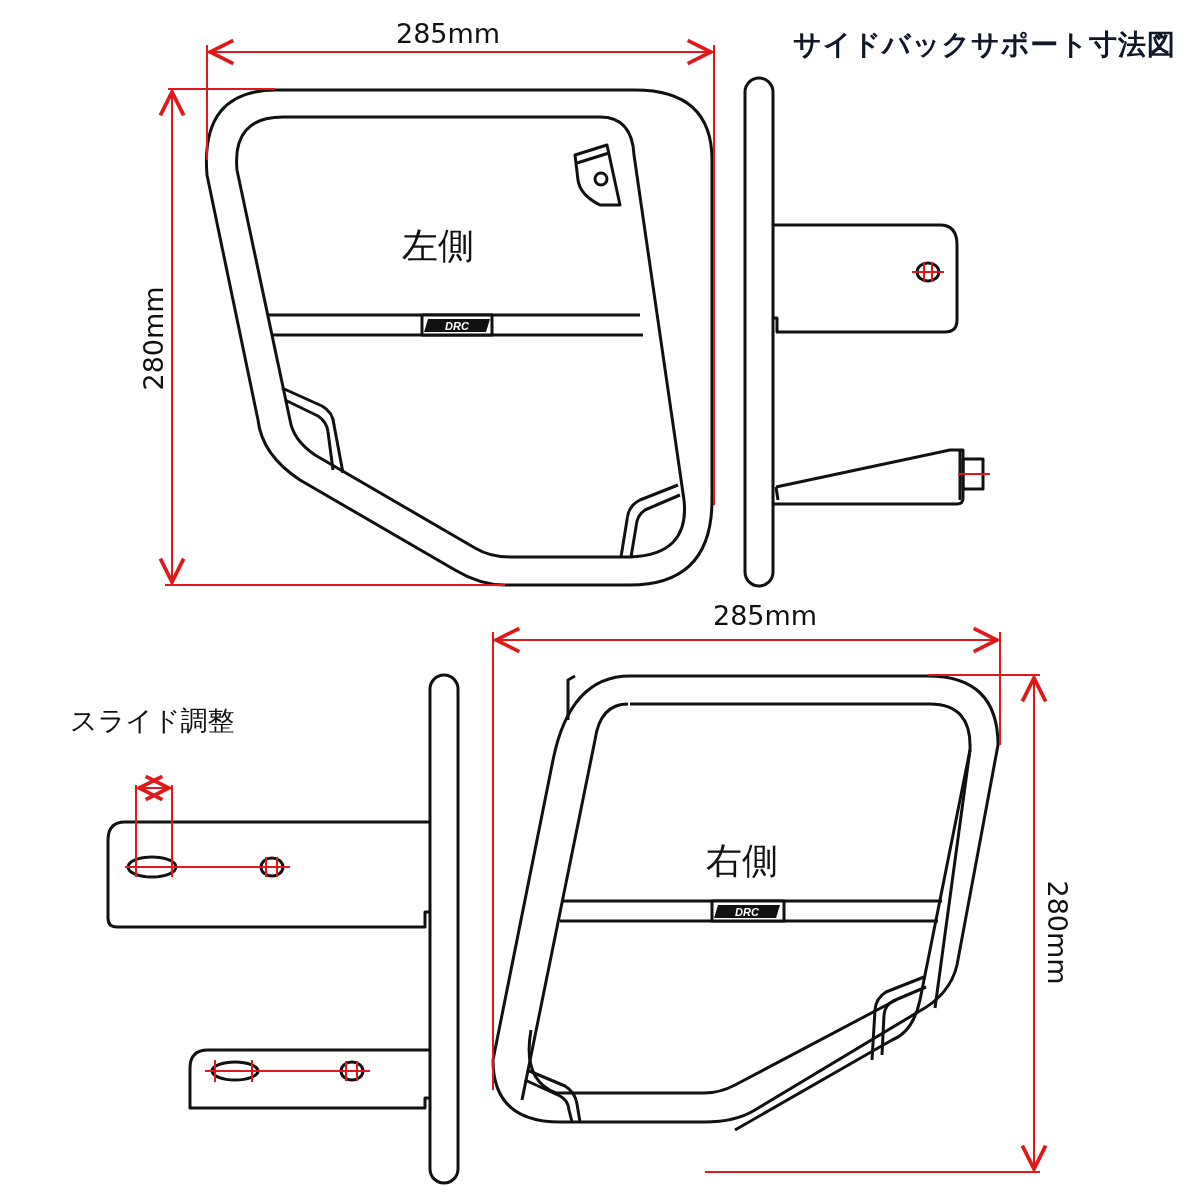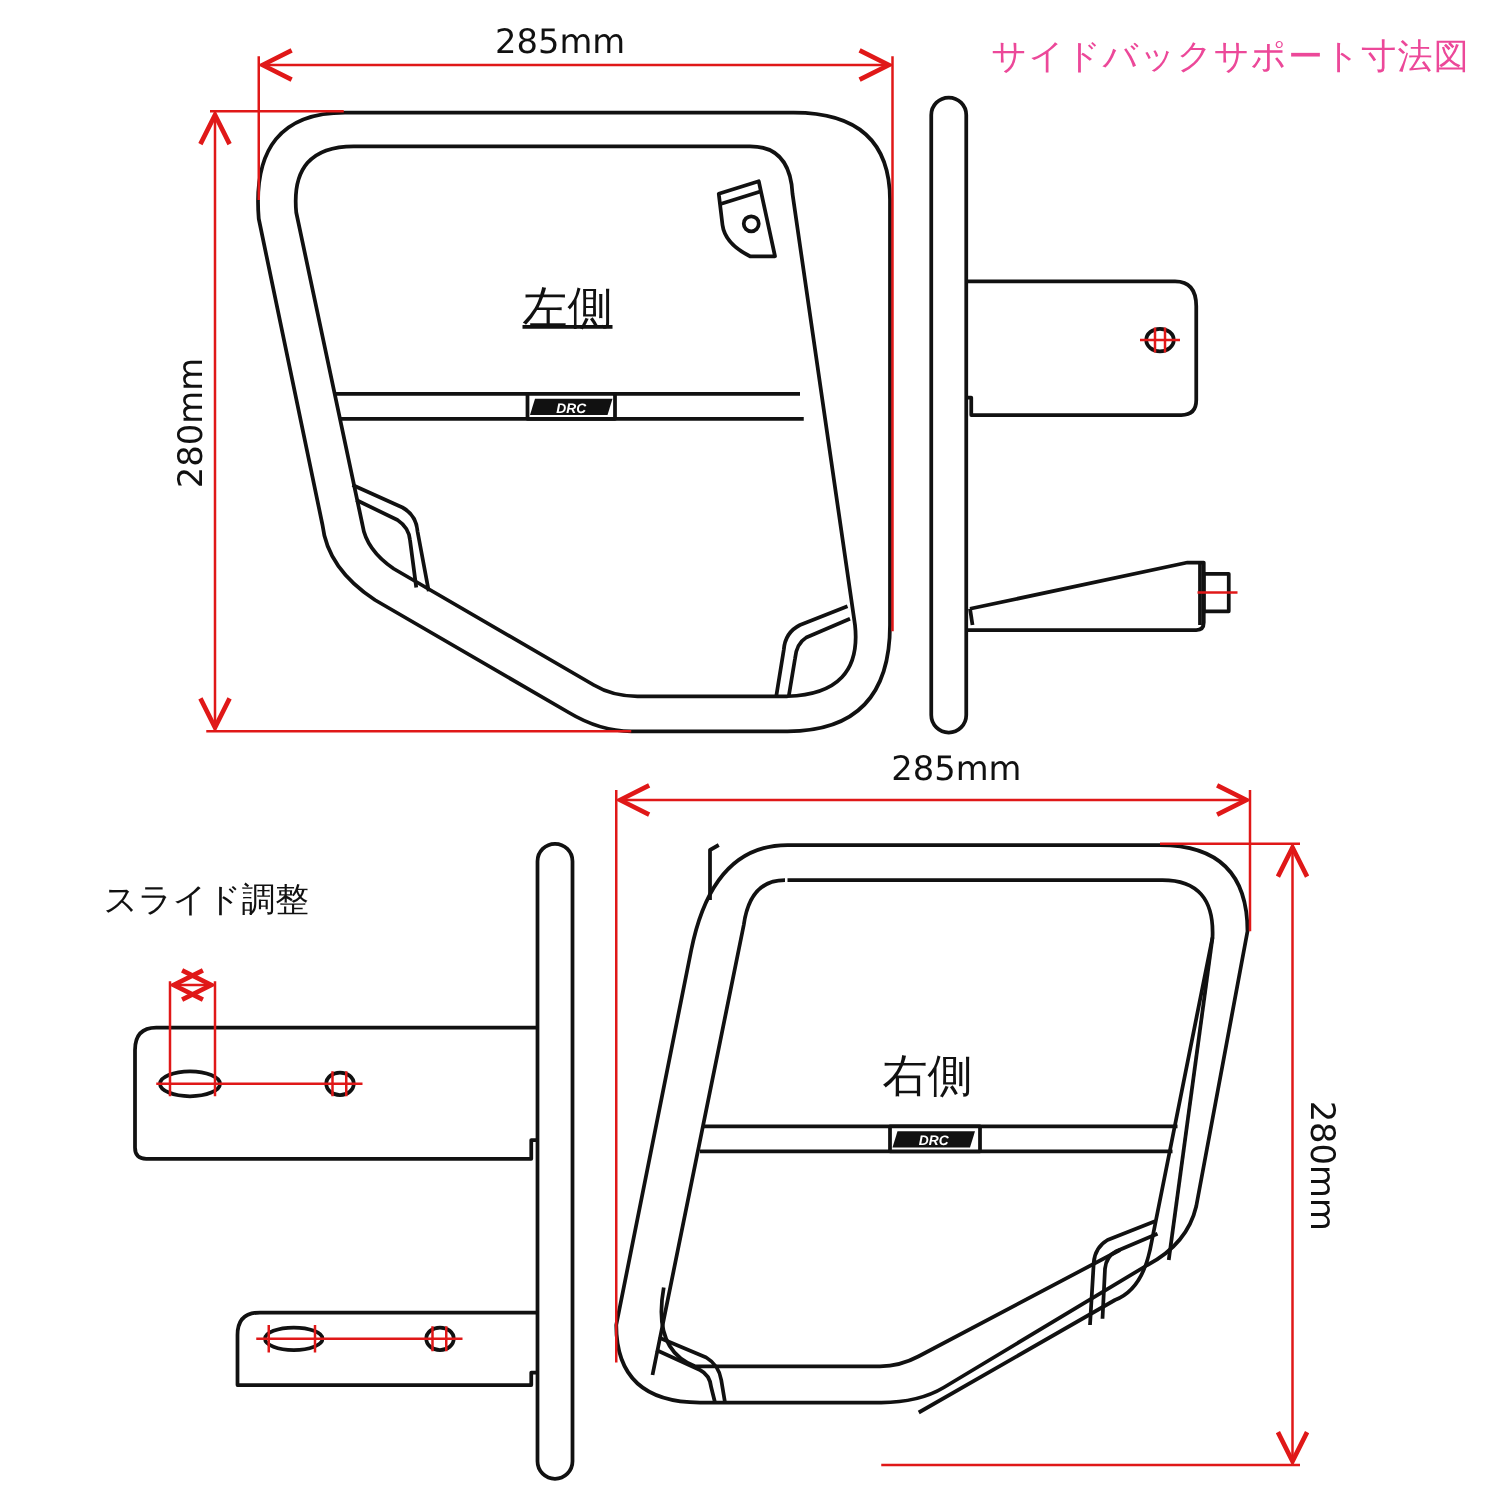--- a/index.html
+++ b/index.html
@@ -6,7 +6,7 @@
   body { width:1200px; height:1200px; position:relative; overflow:hidden;
          font-family:"DejaVu Sans", "Liberation Sans", sans-serif; }
   #drawing { position:absolute; left:0; top:0; width:1200px; height:1200px; }
-  .title { position:absolute; right:24px; top:26px; font-size:28px; font-weight:normal; color:#ec4899; letter-spacing:1px; }
+  .title { position:absolute; right:24px; top:26px; font-size:28px; font-weight:bold; color:#0f172a; letter-spacing:1px; }
   .lbl { position:absolute; color:#111; white-space:nowrap;text-align:right; }
   .dim { font-size:27px; }
   .side { font-size:36px; }

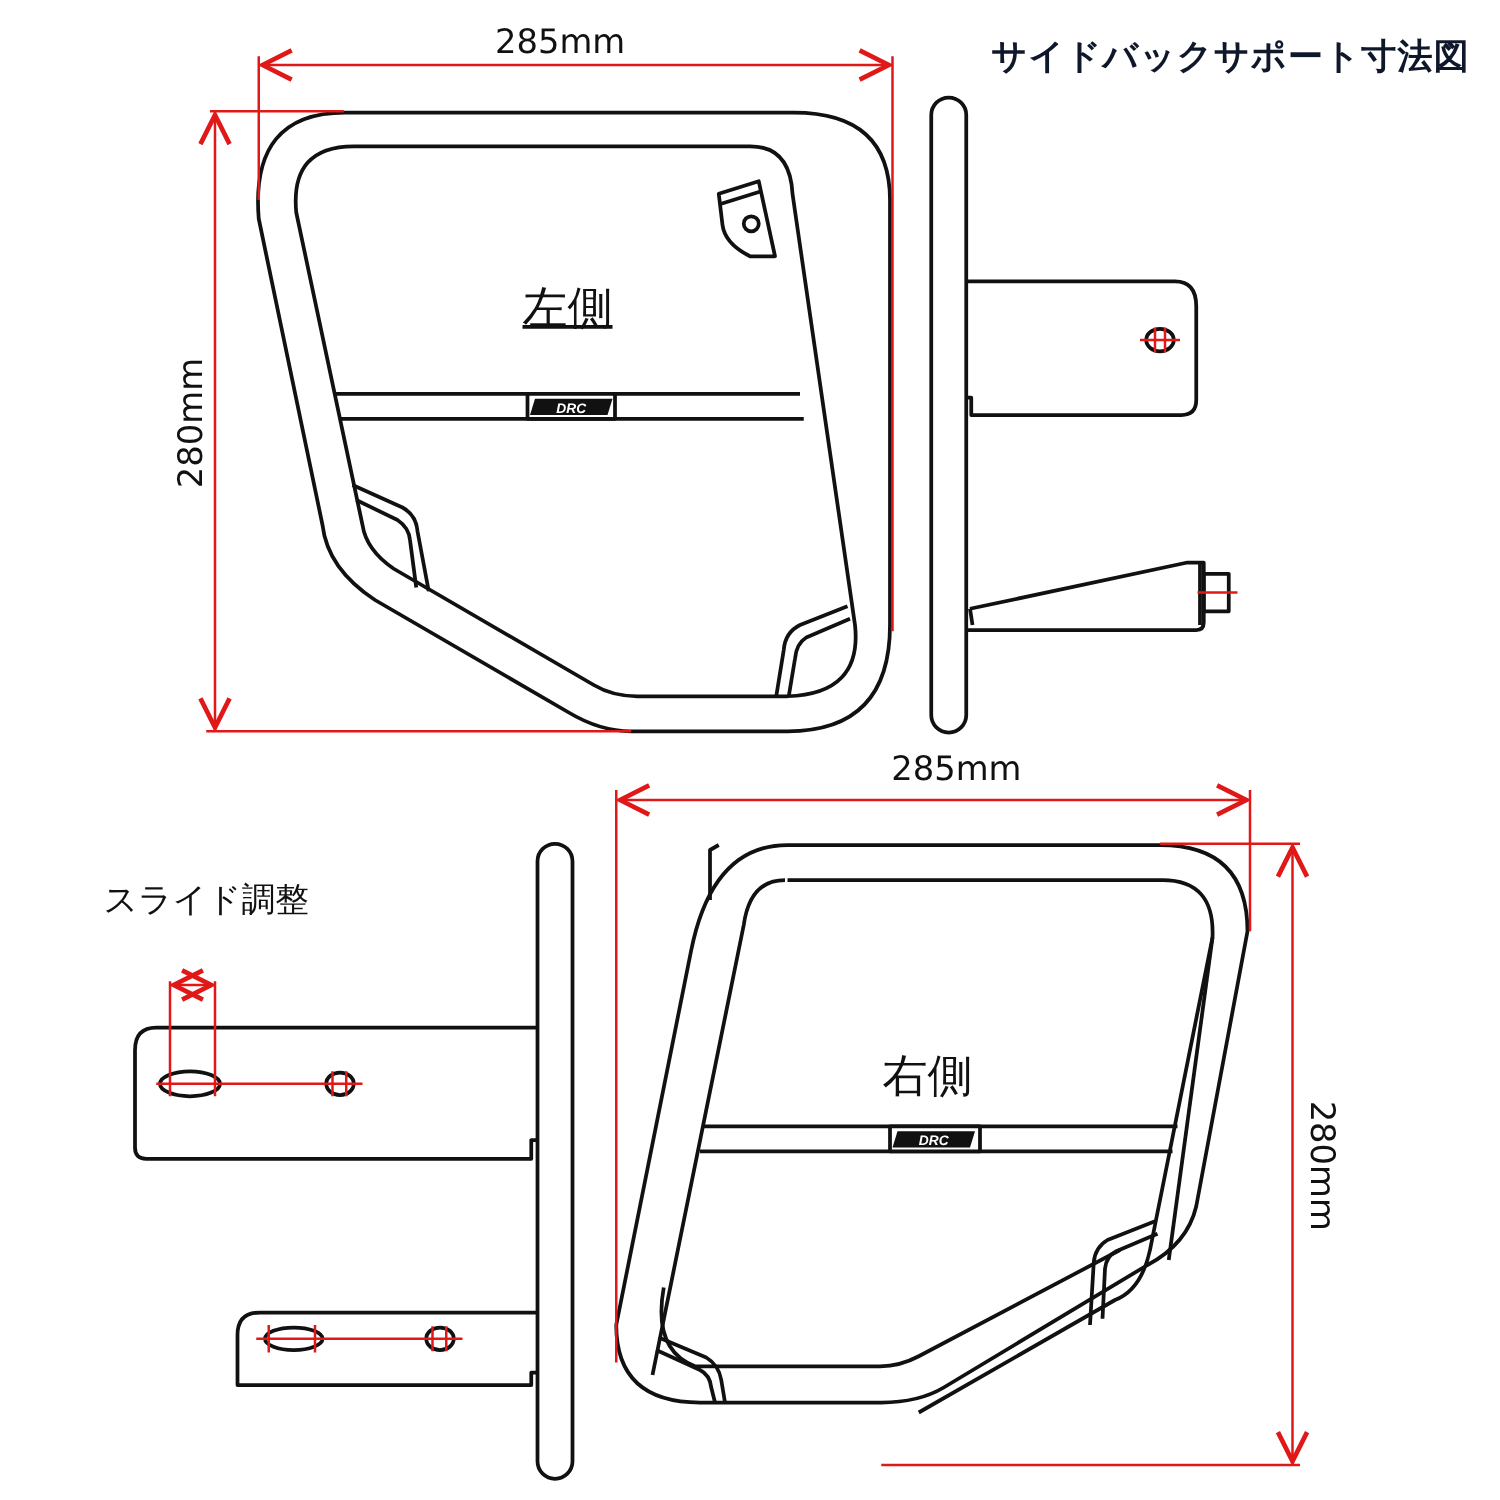--- a/index.html
+++ b/index.html
@@ -142,7 +142,7 @@
 
 <div class="title">サイドバックサポート寸法図</div>
 
-<div class="lbl side" style="left:418px; top:222px;text-decoration:underline;">左側</div>
+<div class="lbl side" style="left:402px; top:222px;">左側</div>
 <div class="lbl dim" style="left:396px; top:18px;">285mm</div>
 <div class="lbl dim vert" style="left:103px; top:325px; width:100px; text-align:center; transform:rotate(-90deg);">280mm</div>
 

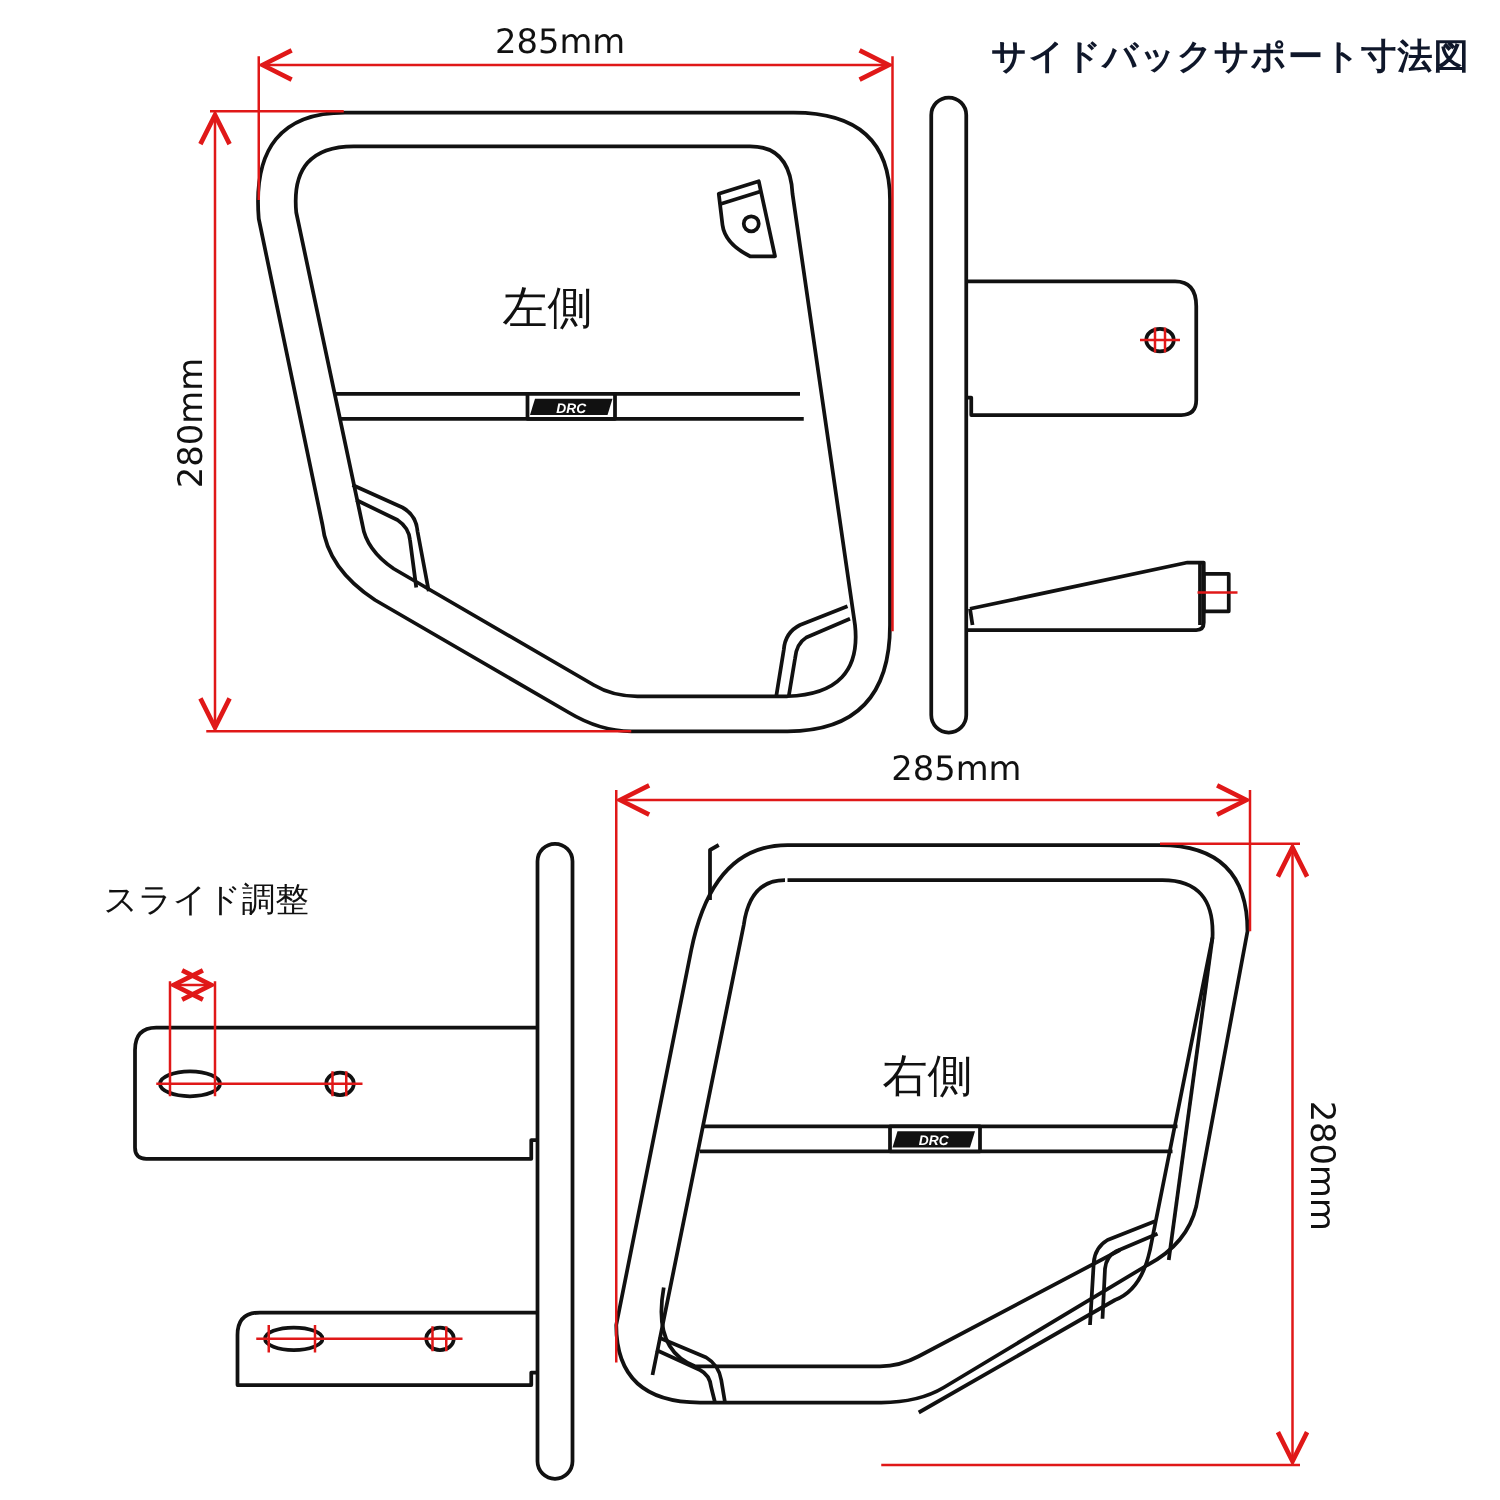--- a/index.html
+++ b/index.html
@@ -10,7 +10,7 @@
   .lbl { position:absolute; color:#111; white-space:nowrap;text-align:right; }
   .dim { font-size:27px; }
   .side { font-size:36px; }
-  .slide { font-size:27px; text-align:center; line-height:42px; }
+  .slide { font-size:27px; text-align:left; line-height:42px; }
   .vert { transform-origin:center center; }
 </style>
 </head>

